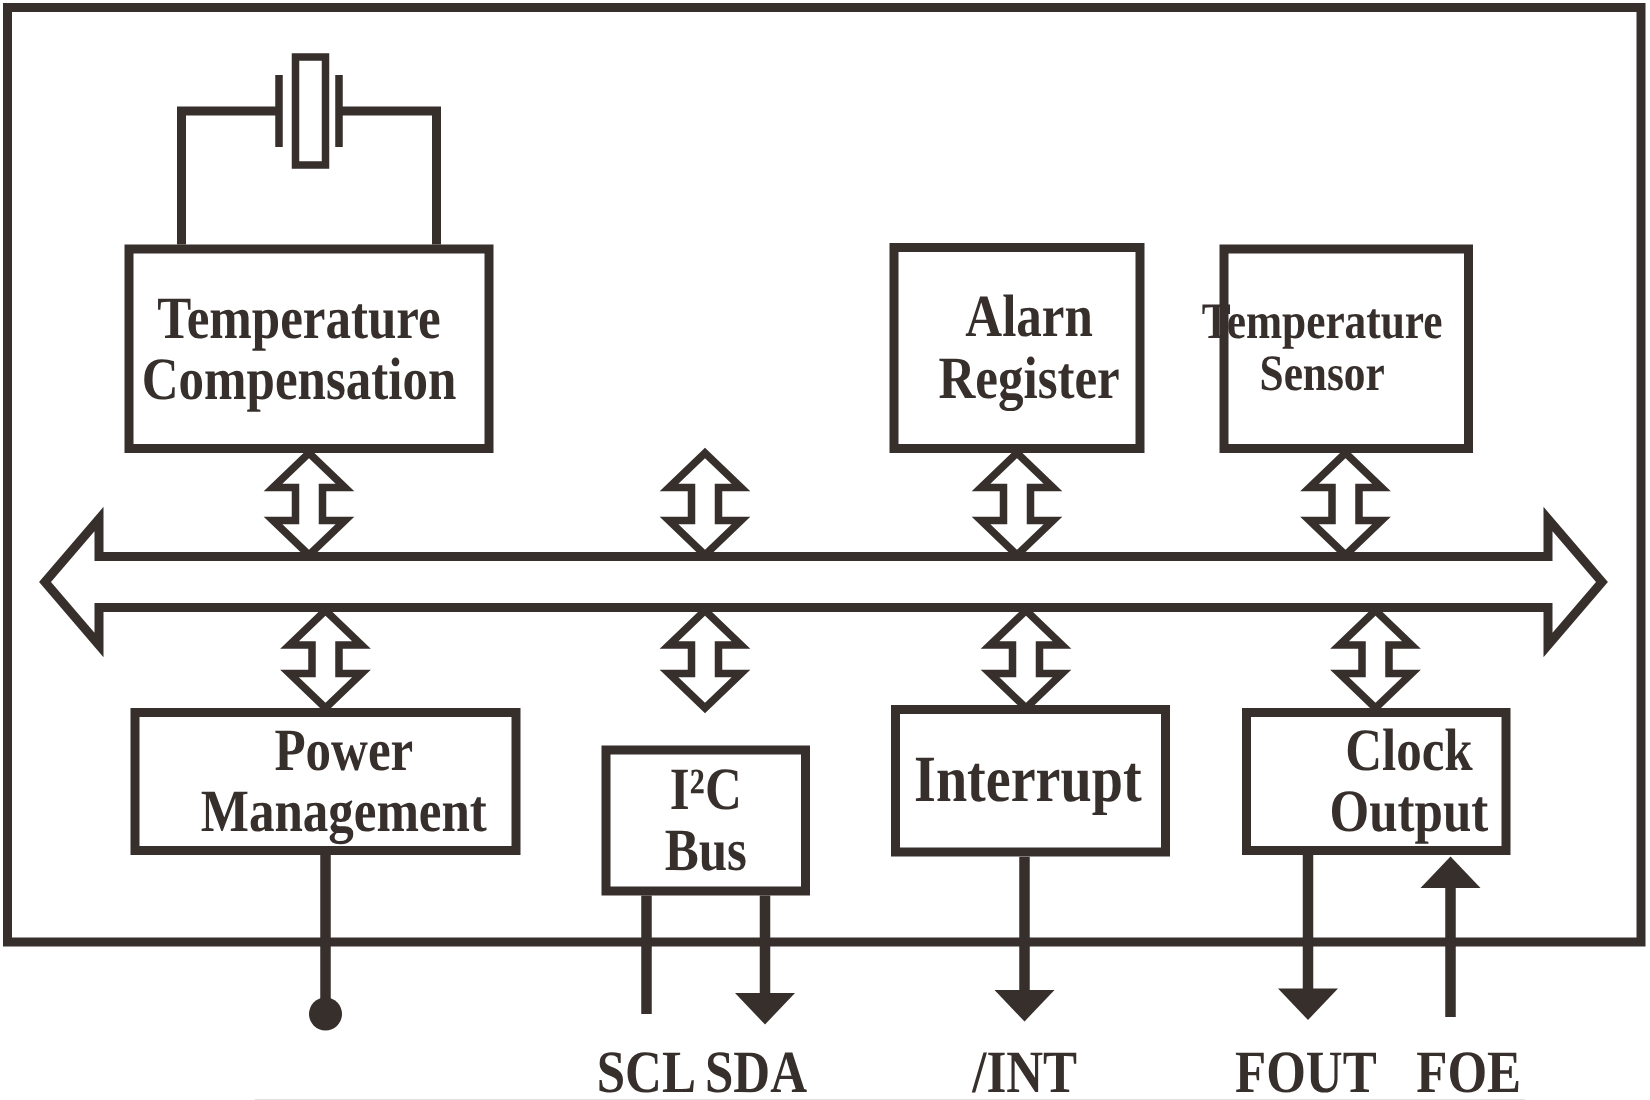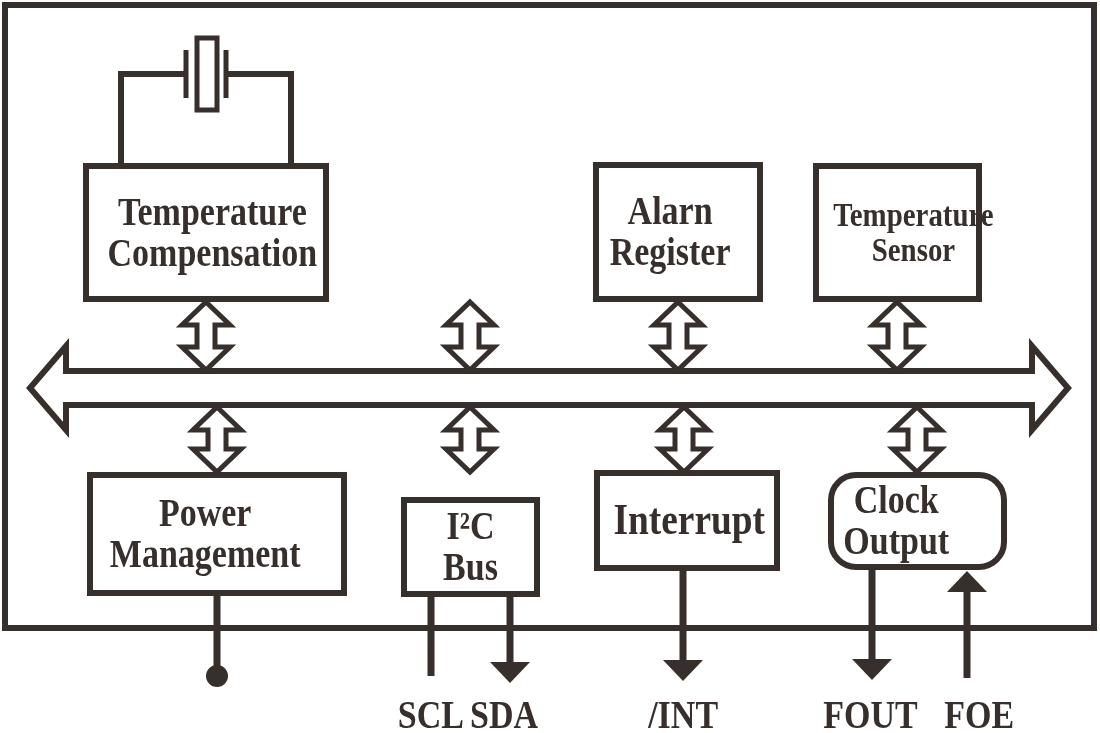--- a/index.html
+++ b/index.html
@@ -15,7 +15,7 @@
   .hollow     { stroke: var(--ink); fill: var(--paper); }
   .block {
     position: absolute; border: 6px solid var(--ink); background: var(--paper);
-    display: flex; align-items: center; justify-content: flex-start;
+    display: flex; align-items: center; justify-content: flex-end;
   }
   .block .lbl {
     display: inline-block; font-weight: bold; font-size: 40px; line-height: 1.02;

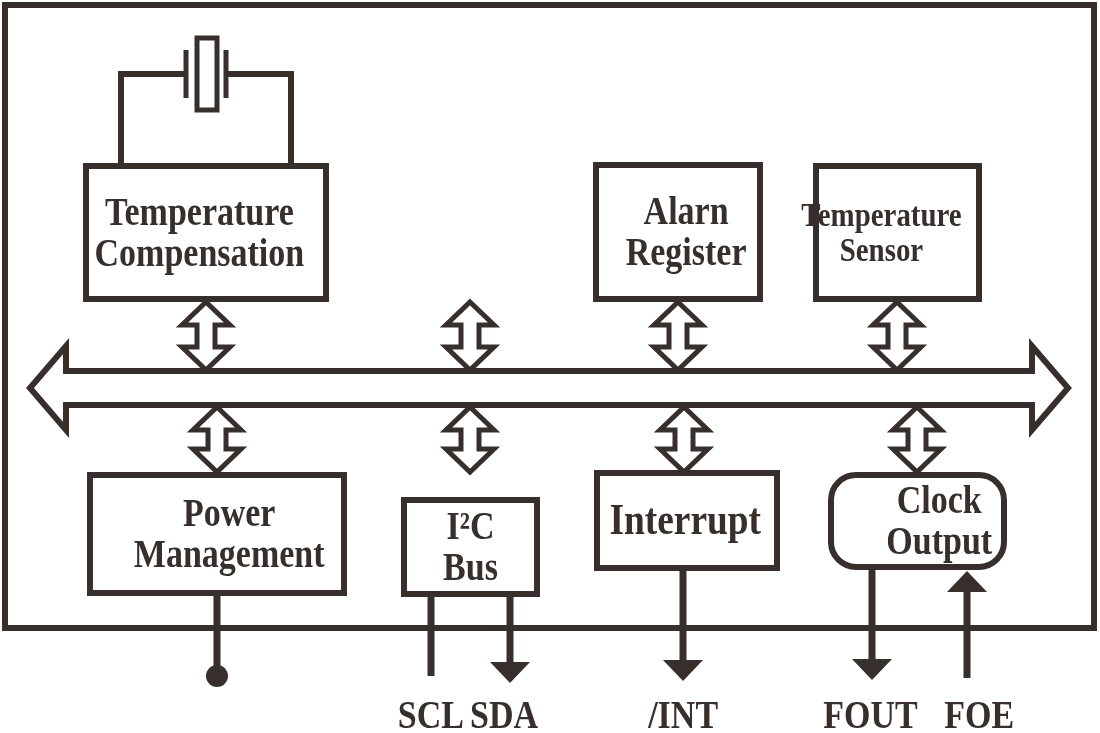--- a/index.html
+++ b/index.html
@@ -27,7 +27,7 @@
   .b-al { left: 593px; top: 162px; width: 170px; height: 140px; }
   .b-ts { left: 813px; top: 163px; width: 169px; height: 139px; }
   .b-ts .lbl { font-size: 34px; }
-  .b-pm { left: 87px;  top: 472px; width: 260px; height: 124px;  }
+  .b-pm { left: 87px;  top: 472px; width: 260px; height: 98px;  }
   .b-i2c{ left: 401px; top: 497px; width: 139px; height: 100px; }
   .b-int{ left: 594px; top: 470px; width: 186px; height: 101px; }
   .b-int .lbl { font-size: 44px; }

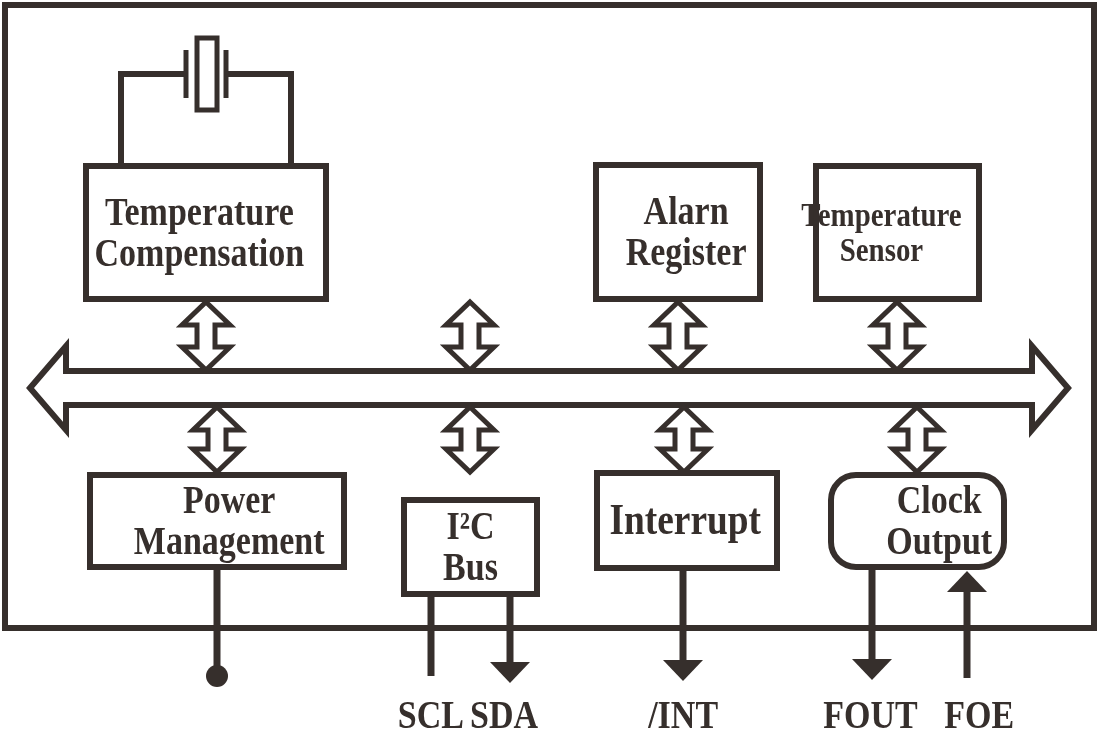--- a/index.html
+++ b/index.html
@@ -31,7 +31,7 @@
   .b-i2c{ left: 401px; top: 497px; width: 139px; height: 100px; }
   .b-int{ left: 594px; top: 470px; width: 186px; height: 101px; }
   .b-int .lbl { font-size: 44px; }
-  .b-co { left: 828px; top: 472px; width: 179px; height: 98px; border-radius: 28px;  }
+  .b-co { left: 828px; top: 472px; width: 179px; height: 98px;  }
   .pin-label {
     position: absolute; top: 698px; height: 34px; width: 110px;
     display: flex; align-items: center; justify-content: center;

